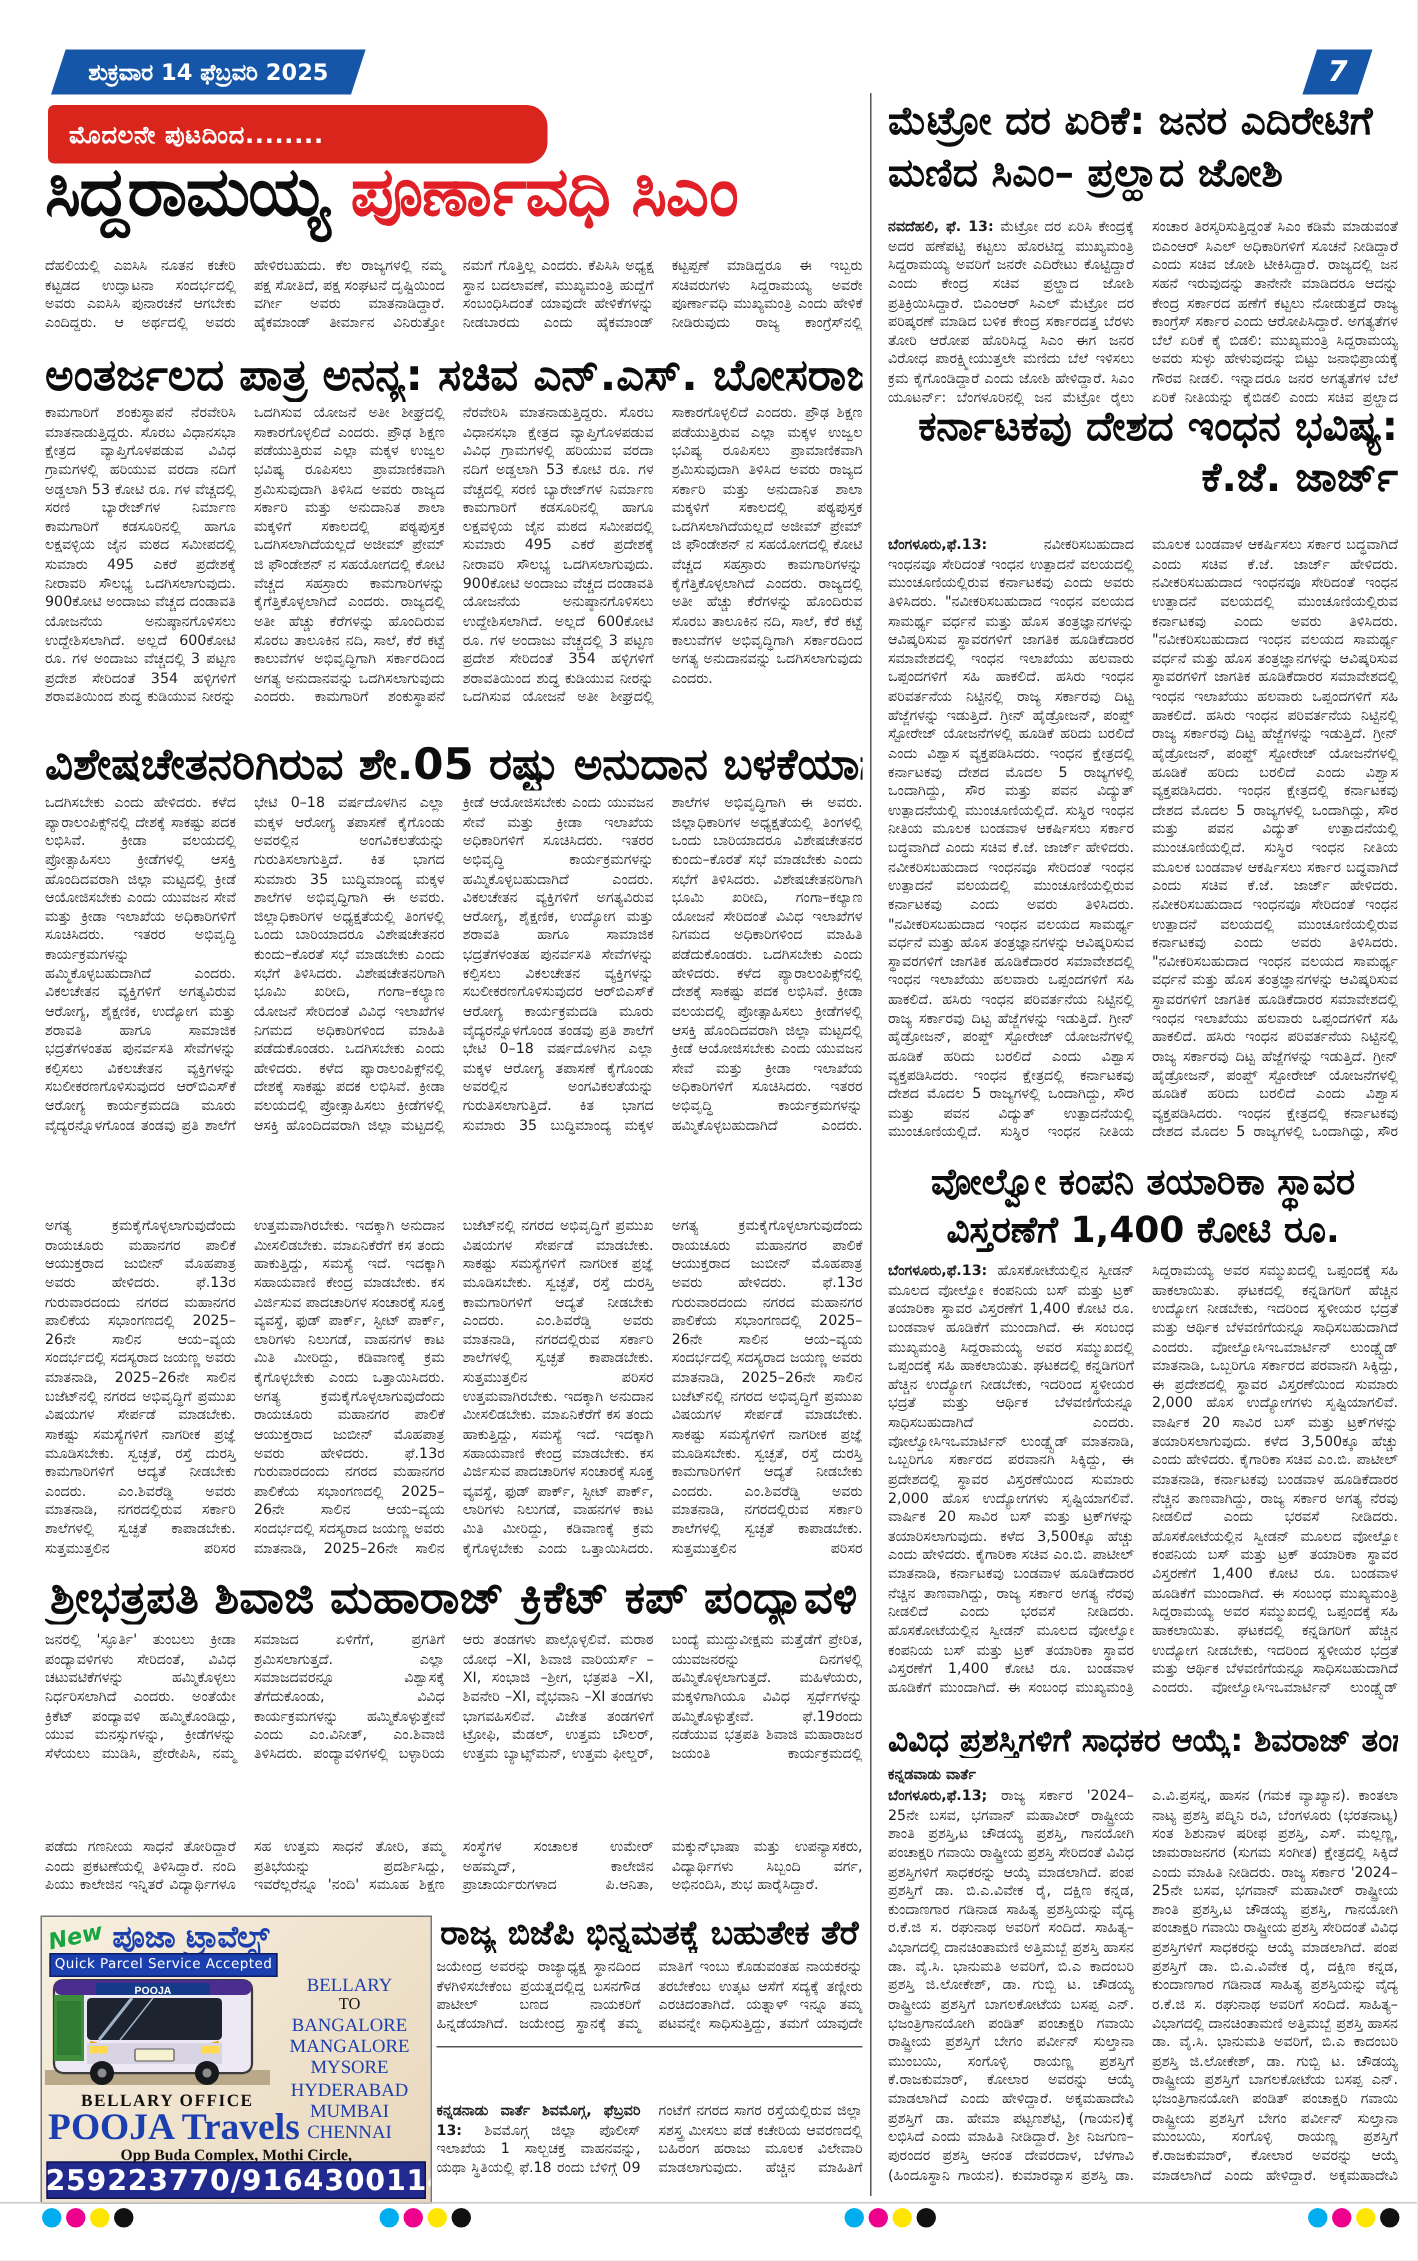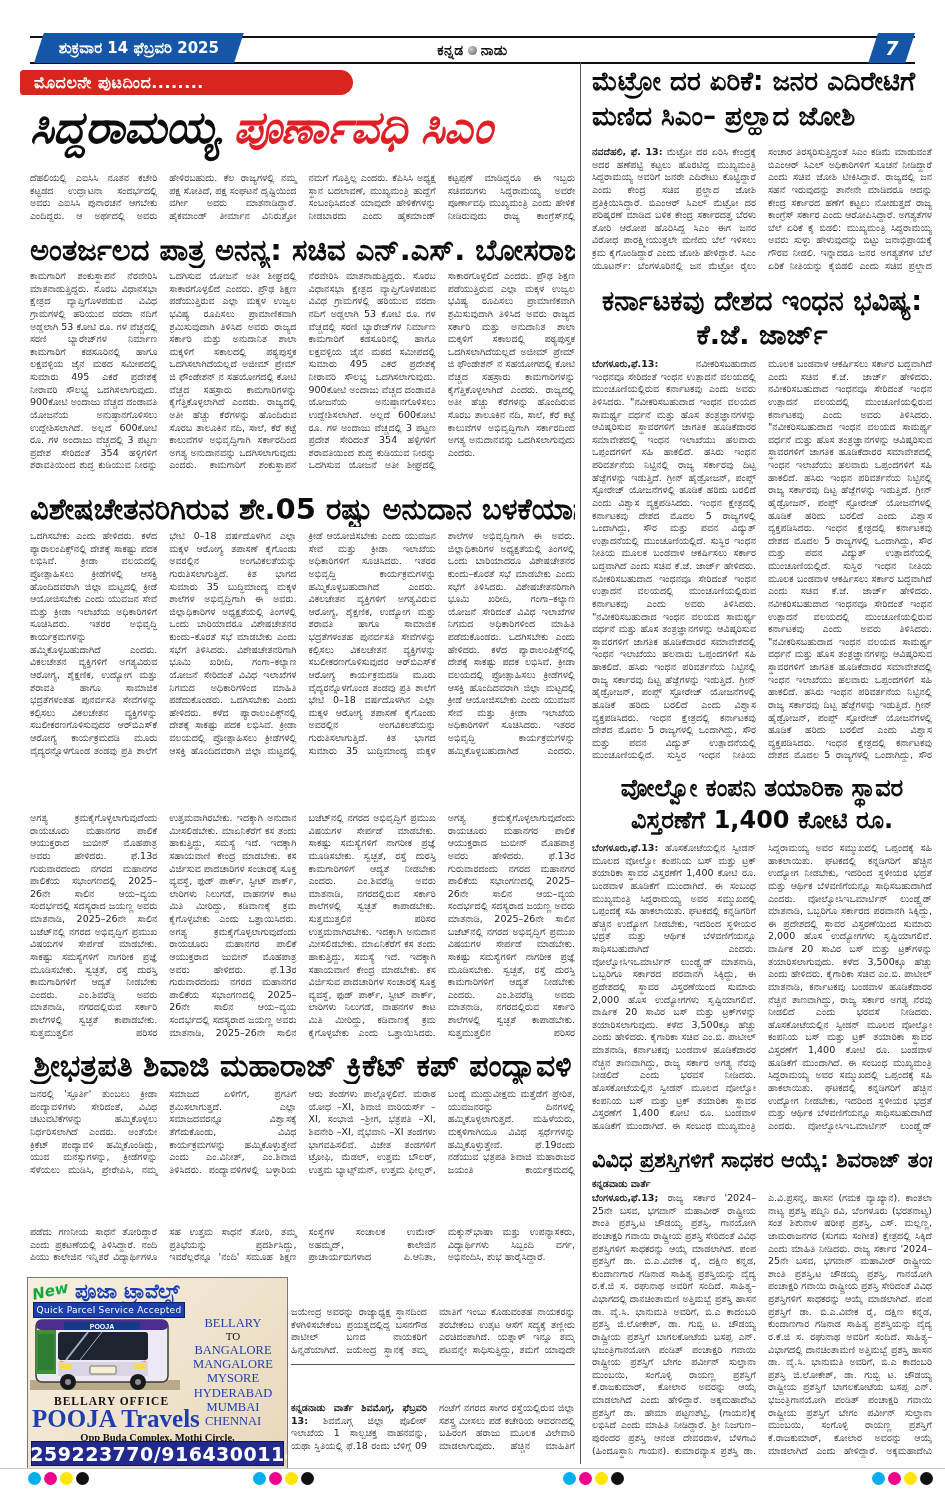--- a/index.html
+++ b/index.html
@@ -59,13 +59,6 @@
 
 <div class="page">
 
-  <div class="abs strip" style="left:30px;top:36px;width:885px;height:24px;">
-    <div class="masthead" style="height:100%;">
-      <span>ಕನ್ನಡ</span>
-      <span class="mastdot"></span>
-      <span>ನಾಡು</span>
-    </div>
-  </div>
   <div class="abs plate skewL" style="left:34px;top:33px;width:200px;height:30px;font-size:15px;">
     <span class="unskew">ಶುಕ್ರವಾರ 14 ಫೆಬ್ರವರಿ 2025</span>
   </div>

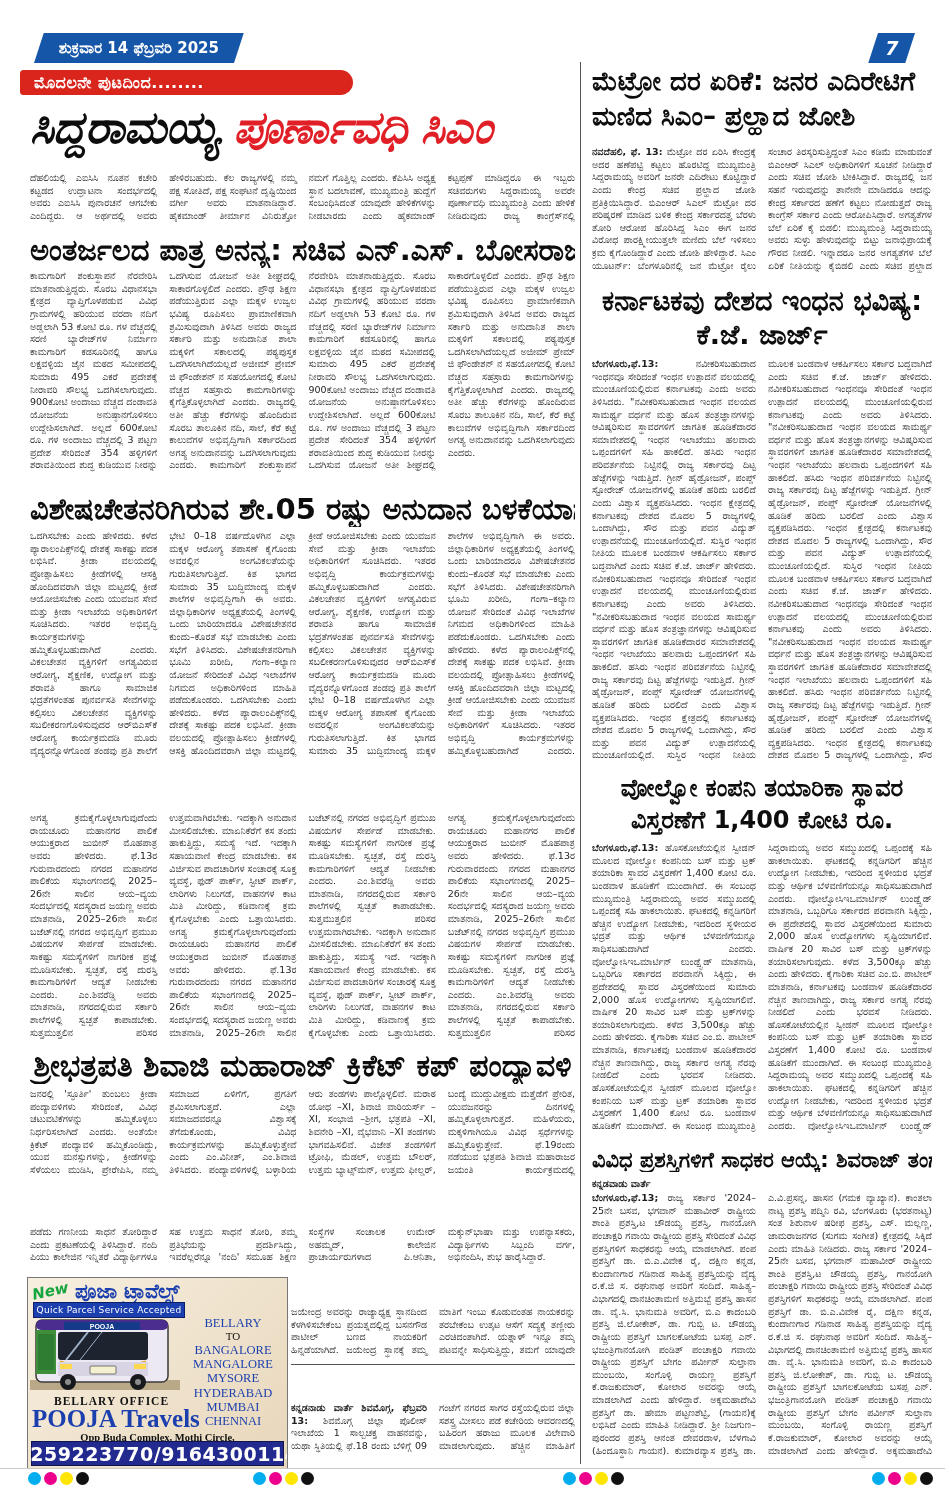--- a/index.html
+++ b/index.html
@@ -66,7 +66,7 @@
     <span class="unskew">7</span>
   </div>
 
-  <div class="abs tag" style="left:20px;top:70px;height:25px;min-width:300px;width:305px;">
+  <div class="abs tag" style="left:32px;top:70px;height:39px;min-width:300px;width:305px;">
     <span>ಮೊದಲನೇ ಪುಟದಿಂದ........</span>
   </div>
   <div class="abs lead-h" style="left:30px;top:104px;width:545px;height:62px;overflow:hidden;">

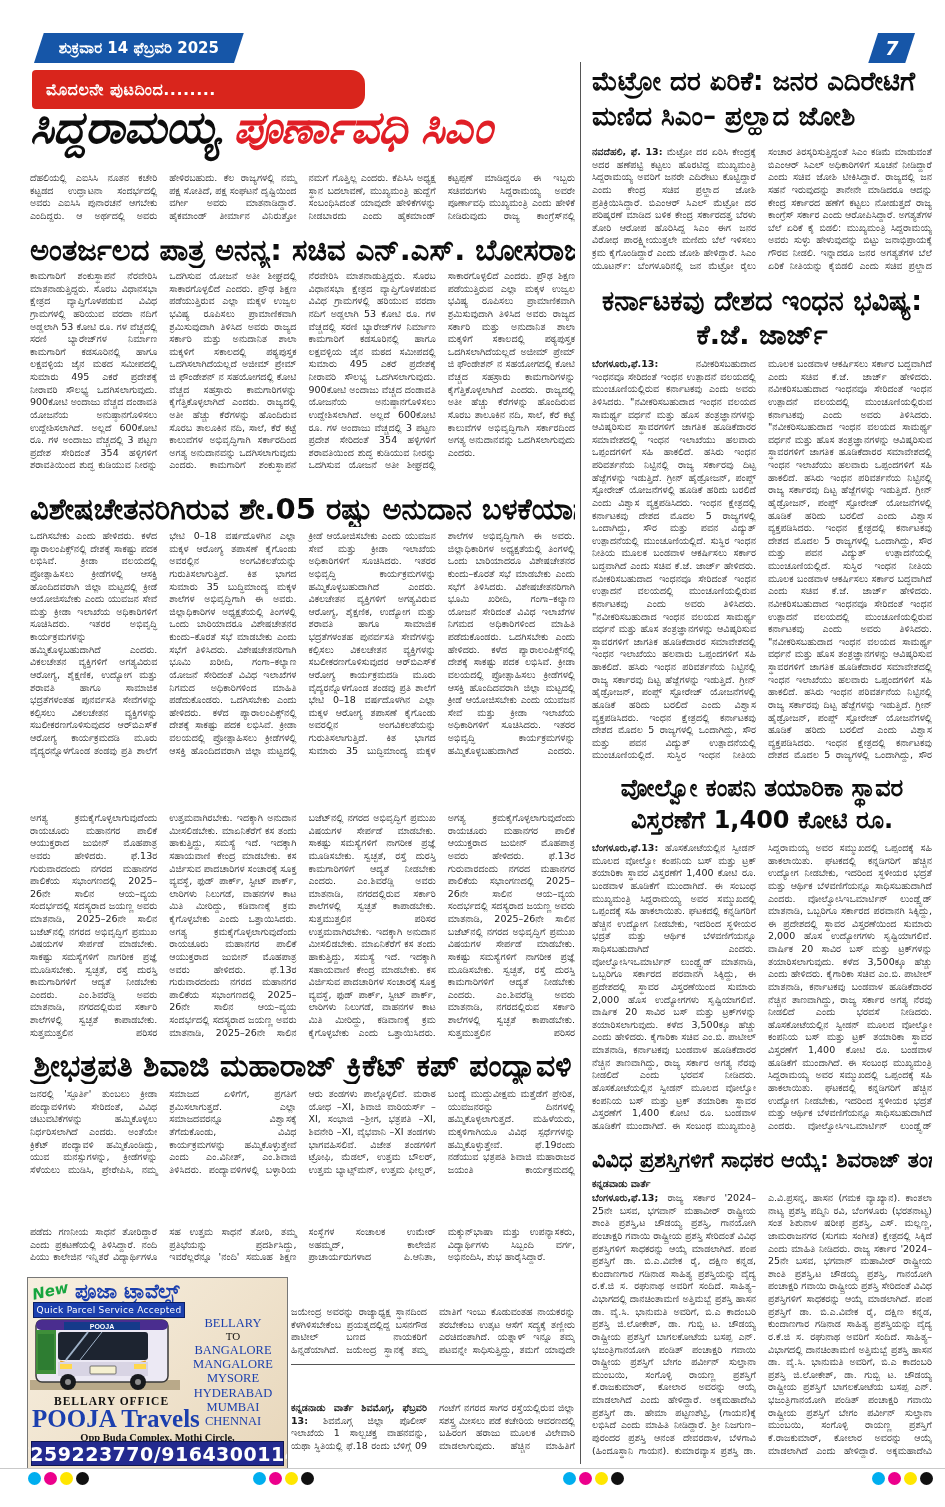--- a/index.html
+++ b/index.html
@@ -19,7 +19,7 @@
   
   .tag{background:#d9251c;color:#fff;font-weight:bold;font-size:16px;display:flex;align-items:center;
        padding:0 14px;border-radius:4px 14px 14px 4px;letter-spacing:.5px;}
-  .lead-h{font-weight:800;font-size:45px;line-height:1.05;white-space:nowrap;letter-spacing:-1px;color:#0d0d0d;font-style:italic;}
+  .lead-h{font-weight:800;font-size:45px;line-height:1.05;white-space:nowrap;letter-spacing:-1px;color:#0d0d0d;}
   .lead-h .red{color:#e01f26;}
   .hl{font-weight:800;color:#0d0d0d;white-space:nowrap;overflow:hidden;}
   .center{text-align:center;}

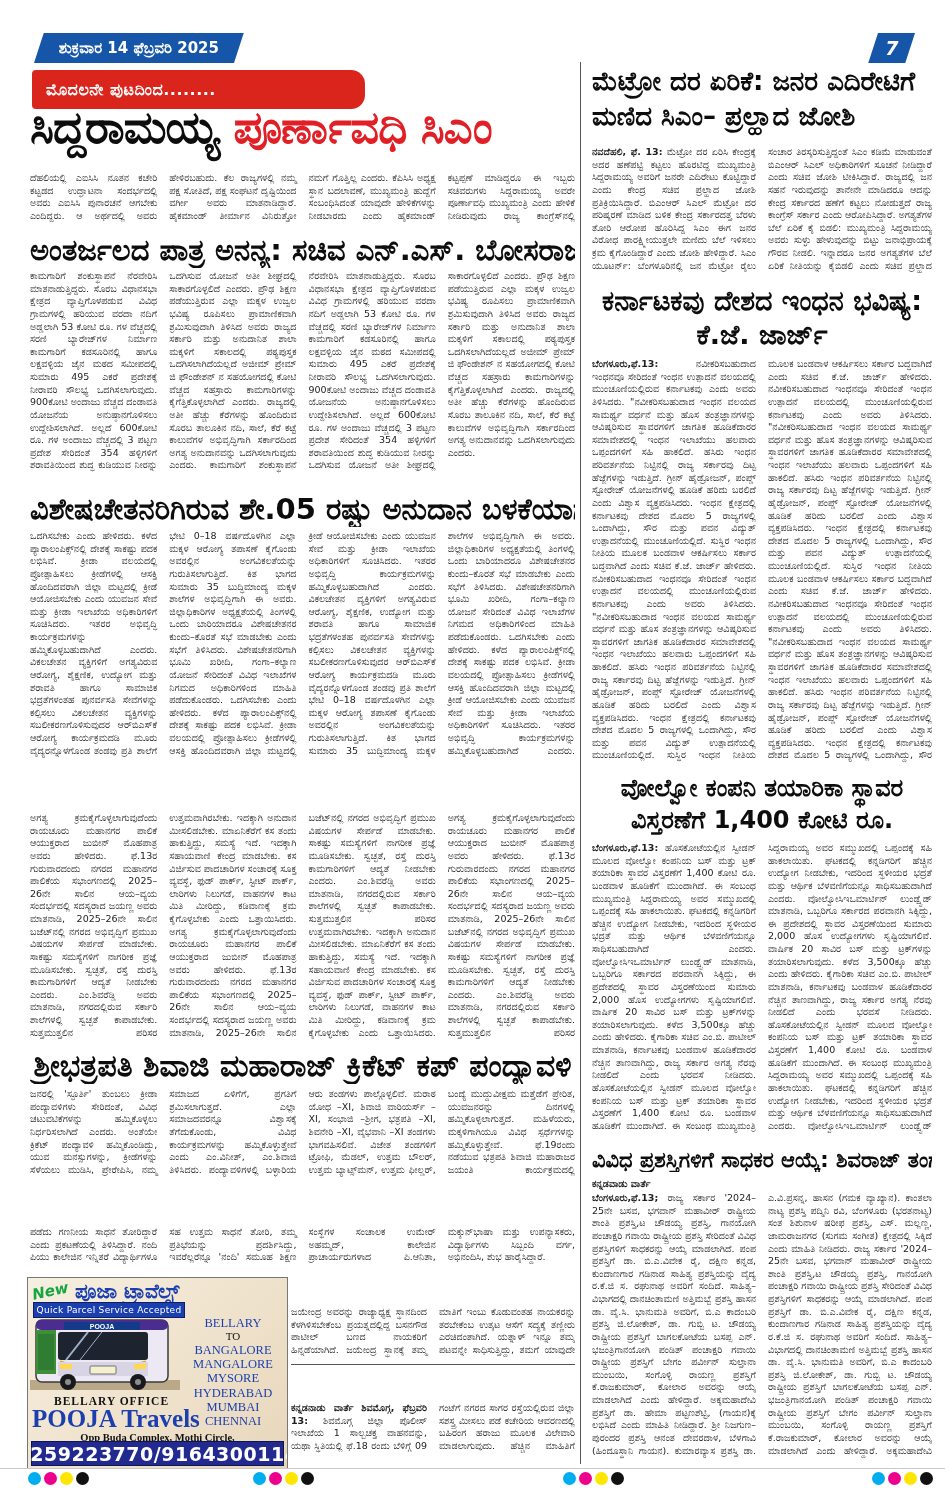--- a/index.html
+++ b/index.html
@@ -165,7 +165,7 @@
     <span>ಮೆಟ್ರೋ ದರ ಏರಿಸಿ ಕೇಂದ್ರಕ್ಕೆ ಅದರ ಹಣೆಪಟ್ಟಿ ಕಟ್ಟಲು ಹೊರಟಿದ್ದ ಮುಖ್ಯಮಂತ್ರಿ ಸಿದ್ದರಾಮಯ್ಯ ಅವರಿಗೆ ಜನರೇ ಎದಿರೇಟು ಕೊಟ್ಟಿದ್ದಾರೆ ಎಂದು ಕೇಂದ್ರ ಸಚಿವ ಪ್ರಲ್ಹಾದ ಜೋಶಿ ಪ್ರತಿಕ್ರಿಯಿಸಿದ್ದಾರೆ. ಬಿಎಂಆರ್ ಸಿಎಲ್ ಮೆಟ್ರೋ ದರ ಪರಿಷ್ಕರಣೆ ಮಾಡಿದ ಬಳಿಕ ಕೇಂದ್ರ ಸರ್ಕಾರದತ್ತ ಬೆರಳು ತೋರಿ ಆರೋಪ ಹೊರಿಸಿದ್ದ ಸಿಎಂ ಈಗ ಜನರ ವಿರೋಧ ಪಾರಕ್ಷ್ಮೀಯುತ್ತಲೇ ಮಣಿದು ಬೆಲೆ ಇಳಿಸಲು ಕ್ರಮ ಕೈಗೊಂಡಿದ್ದಾರೆ ಎಂದು ಜೋಶಿ ಹೇಳಿದ್ದಾರೆ. ಸಿಎಂ ಯೂಟರ್ನ್: ಬೆಂಗಳೂರಿನಲ್ಲಿ ಜನ ಮೆಟ್ರೋ ರೈಲು ಸಂಚಾರ ತಿರಸ್ಕರಿಸುತ್ತಿದ್ದಂತೆ ಸಿಎಂ ಕಡಿಮೆ ಮಾಡುವಂತೆ ಬಿಎಂಆರ್ ಸಿಎಲ್ ಅಧಿಕಾರಿಗಳಿಗೆ ಸೂಚನೆ ನೀಡಿದ್ದಾರೆ ಎಂದು ಸಚಿವ ಜೋಶಿ ಟೀಕಿಸಿದ್ದಾರೆ. ರಾಜ್ಯದಲ್ಲಿ ಜನ ಸಹನೆ ಇರುವುದನ್ನು ತಾನೇನೇ ಮಾಡಿದರೂ ಆದನ್ನು ಕೇಂದ್ರ ಸರ್ಕಾರದ ಹಣೆಗೆ ಕಟ್ಟಲು ನೋಡುತ್ತದೆ ರಾಜ್ಯ ಕಾಂಗ್ರೆಸ್ ಸರ್ಕಾರ ಎಂದು ಆರೋಪಿಸಿದ್ದಾರೆ. ಅಗತ್ಯತೆಗಳ ಬೆಲೆ ಏರಿಕೆ ಕೈ ಬಿಡಲಿ: ಮುಖ್ಯಮಂತ್ರಿ ಸಿದ್ದರಾಮಯ್ಯ ಅವರು ಸುಳ್ಳು ಹೇಳುವುದನ್ನು ಬಿಟ್ಟು ಜನಾಭಿಪ್ರಾಯಕ್ಕೆ ಗೌರವ ನೀಡಲಿ. ಇನ್ನಾದರೂ ಜನರ ಅಗತ್ಯತೆಗಳ ಬೆಲೆ ಏರಿಕೆ ನೀತಿಯನ್ನು ಕೈಬಿಡಲಿ ಎಂದು ಸಚಿವ ಪ್ರಲ್ಹಾದ ಜೋಶಿ ಸಾಮಾಜಿಕ ಜಾಲತಾಣ ಟ್ವೀಟ್ ಯಾತ್ರೆಯಲ್ಲಿ ಆಗ್ರಹಿಸಿದ್ದಾರೆ.</span>
   </div>
 
-  <div class="abs hl center" style="left:592px;top:284px;width:340px;font-size:27px;white-space:normal;line-height:1.25;height:72px;">ಕರ್ನಾಟಕವು ದೇಶದ ಇಂಧನ ಭವಿಷ್ಯ: ಕೆ.ಜೆ. ಜಾರ್ಜ್</div>
+  <div class="abs hl center" style="left:592px;top:268px;width:340px;font-size:27px;white-space:normal;line-height:1.25;height:72px;text-align:right;">ಕರ್ನಾಟಕವು ದೇಶದ ಇಂಧನ ಭವಿಷ್ಯ: ಕೆ.ಜೆ. ಜಾರ್ಜ್</div>
   <div class="abs body-text cols-2" style="left:592px;top:358px;width:340px;height:408px;">
     <b class="dateline">ಬೆಂಗಳೂರು,ಫೆ.13:</b>
     <span>ನವೀಕರಿಸಬಹುದಾದ ಇಂಧನವೂ ಸೇರಿದಂತೆ ಇಂಧನ ಉತ್ಪಾದನೆ ವಲಯದಲ್ಲಿ ಮುಂಚೂಣಿಯಲ್ಲಿರುವ ಕರ್ನಾಟಕವು ಎಂದು ಅವರು ತಿಳಿಸಿದರು. "ನವೀಕರಿಸಬಹುದಾದ ಇಂಧನ ವಲಯದ ಸಾಮರ್ಥ್ಯ ವರ್ಧನೆ ಮತ್ತು ಹೊಸ ತಂತ್ರಜ್ಞಾನಗಳನ್ನು ಆವಿಷ್ಕರಿಸುವ ಸ್ಥಾವರಗಳಿಗೆ ಜಾಗತಿಕ ಹೂಡಿಕೆದಾರರ ಸಮಾವೇಶದಲ್ಲಿ ಇಂಧನ ಇಲಾಖೆಯು ಹಲವಾರು ಒಪ್ಪಂದಗಳಿಗೆ ಸಹಿ ಹಾಕಲಿದೆ. ಹಸಿರು ಇಂಧನ ಪರಿವರ್ತನೆಯ ನಿಟ್ಟಿನಲ್ಲಿ ರಾಜ್ಯ ಸರ್ಕಾರವು ದಿಟ್ಟ ಹೆಜ್ಜೆಗಳನ್ನು ಇಡುತ್ತಿದೆ. ಗ್ರೀನ್ ಹೈಡ್ರೋಜನ್, ಪಂಪ್ಡ್ ಸ್ಟೋರೇಜ್ ಯೋಜನೆಗಳಲ್ಲಿ ಹೂಡಿಕೆ ಹರಿದು ಬರಲಿದೆ ಎಂದು ವಿಶ್ವಾಸ ವ್ಯಕ್ತಪಡಿಸಿದರು. ಇಂಧನ ಕ್ಷೇತ್ರದಲ್ಲಿ ಕರ್ನಾಟಕವು ದೇಶದ ಮೊದಲ 5 ರಾಜ್ಯಗಳಲ್ಲಿ ಒಂದಾಗಿದ್ದು, ಸೌರ ಮತ್ತು ಪವನ ವಿದ್ಯುತ್ ಉತ್ಪಾದನೆಯಲ್ಲಿ ಮುಂಚೂಣಿಯಲ್ಲಿದೆ. ಸುಸ್ಥಿರ ಇಂಧನ ನೀತಿಯ ಮೂಲಕ ಬಂಡವಾಳ ಆಕರ್ಷಿಸಲು ಸರ್ಕಾರ ಬದ್ಧವಾಗಿದೆ ಎಂದು ಸಚಿವ ಕೆ.ಜೆ. ಜಾರ್ಜ್ ಹೇಳಿದರು. ನವೀಕರಿಸಬಹುದಾದ ಇಂಧನವೂ ಸೇರಿದಂತೆ ಇಂಧನ ಉತ್ಪಾದನೆ ವಲಯದಲ್ಲಿ ಮುಂಚೂಣಿಯಲ್ಲಿರುವ ಕರ್ನಾಟಕವು ಎಂದು ಅವರು ತಿಳಿಸಿದರು. "ನವೀಕರಿಸಬಹುದಾದ ಇಂಧನ ವಲಯದ ಸಾಮರ್ಥ್ಯ ವರ್ಧನೆ ಮತ್ತು ಹೊಸ ತಂತ್ರಜ್ಞಾನಗಳನ್ನು ಆವಿಷ್ಕರಿಸುವ ಸ್ಥಾವರಗಳಿಗೆ ಜಾಗತಿಕ ಹೂಡಿಕೆದಾರರ ಸಮಾವೇಶದಲ್ಲಿ ಇಂಧನ ಇಲಾಖೆಯು ಹಲವಾರು ಒಪ್ಪಂದಗಳಿಗೆ ಸಹಿ ಹಾಕಲಿದೆ. ಹಸಿರು ಇಂಧನ ಪರಿವರ್ತನೆಯ ನಿಟ್ಟಿನಲ್ಲಿ ರಾಜ್ಯ ಸರ್ಕಾರವು ದಿಟ್ಟ ಹೆಜ್ಜೆಗಳನ್ನು ಇಡುತ್ತಿದೆ. ಗ್ರೀನ್ ಹೈಡ್ರೋಜನ್, ಪಂಪ್ಡ್ ಸ್ಟೋರೇಜ್ ಯೋಜನೆಗಳಲ್ಲಿ ಹೂಡಿಕೆ ಹರಿದು ಬರಲಿದೆ ಎಂದು ವಿಶ್ವಾಸ ವ್ಯಕ್ತಪಡಿಸಿದರು. ಇಂಧನ ಕ್ಷೇತ್ರದಲ್ಲಿ ಕರ್ನಾಟಕವು ದೇಶದ ಮೊದಲ 5 ರಾಜ್ಯಗಳಲ್ಲಿ ಒಂದಾಗಿದ್ದು, ಸೌರ ಮತ್ತು ಪವನ ವಿದ್ಯುತ್ ಉತ್ಪಾದನೆಯಲ್ಲಿ ಮುಂಚೂಣಿಯಲ್ಲಿದೆ. ಸುಸ್ಥಿರ ಇಂಧನ ನೀತಿಯ ಮೂಲಕ ಬಂಡವಾಳ ಆಕರ್ಷಿಸಲು ಸರ್ಕಾರ ಬದ್ಧವಾಗಿದೆ ಎಂದು ಸಚಿವ ಕೆ.ಜೆ. ಜಾರ್ಜ್ ಹೇಳಿದರು. ನವೀಕರಿಸಬಹುದಾದ ಇಂಧನವೂ ಸೇರಿದಂತೆ ಇಂಧನ ಉತ್ಪಾದನೆ ವಲಯದಲ್ಲಿ ಮುಂಚೂಣಿಯಲ್ಲಿರುವ ಕರ್ನಾಟಕವು ಎಂದು ಅವರು ತಿಳಿಸಿದರು. "ನವೀಕರಿಸಬಹುದಾದ ಇಂಧನ ವಲಯದ ಸಾಮರ್ಥ್ಯ ವರ್ಧನೆ ಮತ್ತು ಹೊಸ ತಂತ್ರಜ್ಞಾನಗಳನ್ನು ಆವಿಷ್ಕರಿಸುವ ಸ್ಥಾವರಗಳಿಗೆ ಜಾಗತಿಕ ಹೂಡಿಕೆದಾರರ ಸಮಾವೇಶದಲ್ಲಿ ಇಂಧನ ಇಲಾಖೆಯು ಹಲವಾರು ಒಪ್ಪಂದಗಳಿಗೆ ಸಹಿ ಹಾಕಲಿದೆ. ಹಸಿರು ಇಂಧನ ಪರಿವರ್ತನೆಯ ನಿಟ್ಟಿನಲ್ಲಿ ರಾಜ್ಯ ಸರ್ಕಾರವು ದಿಟ್ಟ ಹೆಜ್ಜೆಗಳನ್ನು ಇಡುತ್ತಿದೆ. ಗ್ರೀನ್ ಹೈಡ್ರೋಜನ್, ಪಂಪ್ಡ್ ಸ್ಟೋರೇಜ್ ಯೋಜನೆಗಳಲ್ಲಿ ಹೂಡಿಕೆ ಹರಿದು ಬರಲಿದೆ ಎಂದು ವಿಶ್ವಾಸ ವ್ಯಕ್ತಪಡಿಸಿದರು. ಇಂಧನ ಕ್ಷೇತ್ರದಲ್ಲಿ ಕರ್ನಾಟಕವು ದೇಶದ ಮೊದಲ 5 ರಾಜ್ಯಗಳಲ್ಲಿ ಒಂದಾಗಿದ್ದು, ಸೌರ ಮತ್ತು ಪವನ ವಿದ್ಯುತ್ ಉತ್ಪಾದನೆಯಲ್ಲಿ ಮುಂಚೂಣಿಯಲ್ಲಿದೆ. ಸುಸ್ಥಿರ ಇಂಧನ ನೀತಿಯ ಮೂಲಕ ಬಂಡವಾಳ ಆಕರ್ಷಿಸಲು ಸರ್ಕಾರ ಬದ್ಧವಾಗಿದೆ ಎಂದು ಸಚಿವ ಕೆ.ಜೆ. ಜಾರ್ಜ್ ಹೇಳಿದರು. ನವೀಕರಿಸಬಹುದಾದ ಇಂಧನವೂ ಸೇರಿದಂತೆ ಇಂಧನ ಉತ್ಪಾದನೆ ವಲಯದಲ್ಲಿ ಮುಂಚೂಣಿಯಲ್ಲಿರುವ ಕರ್ನಾಟಕವು ಎಂದು ಅವರು ತಿಳಿಸಿದರು. "ನವೀಕರಿಸಬಹುದಾದ ಇಂಧನ ವಲಯದ ಸಾಮರ್ಥ್ಯ ವರ್ಧನೆ ಮತ್ತು ಹೊಸ ತಂತ್ರಜ್ಞಾನಗಳನ್ನು ಆವಿಷ್ಕರಿಸುವ ಸ್ಥಾವರಗಳಿಗೆ ಜಾಗತಿಕ ಹೂಡಿಕೆದಾರರ ಸಮಾವೇಶದಲ್ಲಿ ಇಂಧನ ಇಲಾಖೆಯು ಹಲವಾರು ಒಪ್ಪಂದಗಳಿಗೆ ಸಹಿ ಹಾಕಲಿದೆ. ಹಸಿರು ಇಂಧನ ಪರಿವರ್ತನೆಯ ನಿಟ್ಟಿನಲ್ಲಿ ರಾಜ್ಯ ಸರ್ಕಾರವು ದಿಟ್ಟ ಹೆಜ್ಜೆಗಳನ್ನು ಇಡುತ್ತಿದೆ. ಗ್ರೀನ್ ಹೈಡ್ರೋಜನ್, ಪಂಪ್ಡ್ ಸ್ಟೋರೇಜ್ ಯೋಜನೆಗಳಲ್ಲಿ ಹೂಡಿಕೆ ಹರಿದು ಬರಲಿದೆ ಎಂದು ವಿಶ್ವಾಸ ವ್ಯಕ್ತಪಡಿಸಿದರು. ಇಂಧನ ಕ್ಷೇತ್ರದಲ್ಲಿ ಕರ್ನಾಟಕವು ದೇಶದ ಮೊದಲ 5 ರಾಜ್ಯಗಳಲ್ಲಿ ಒಂದಾಗಿದ್ದು, ಸೌರ ಮತ್ತು ಪವನ ವಿದ್ಯುತ್ ಉತ್ಪಾದನೆಯಲ್ಲಿ ಮುಂಚೂಣಿಯಲ್ಲಿದೆ. ಸುಸ್ಥಿರ ಇಂಧನ ನೀತಿಯ ಮೂಲಕ ಬಂಡವಾಳ ಆಕರ್ಷಿಸಲು ಸರ್ಕಾರ ಬದ್ಧವಾಗಿದೆ ಎಂದು ಸಚಿವ ಕೆ.ಜೆ. ಜಾರ್ಜ್ ಹೇಳಿದರು.</span>

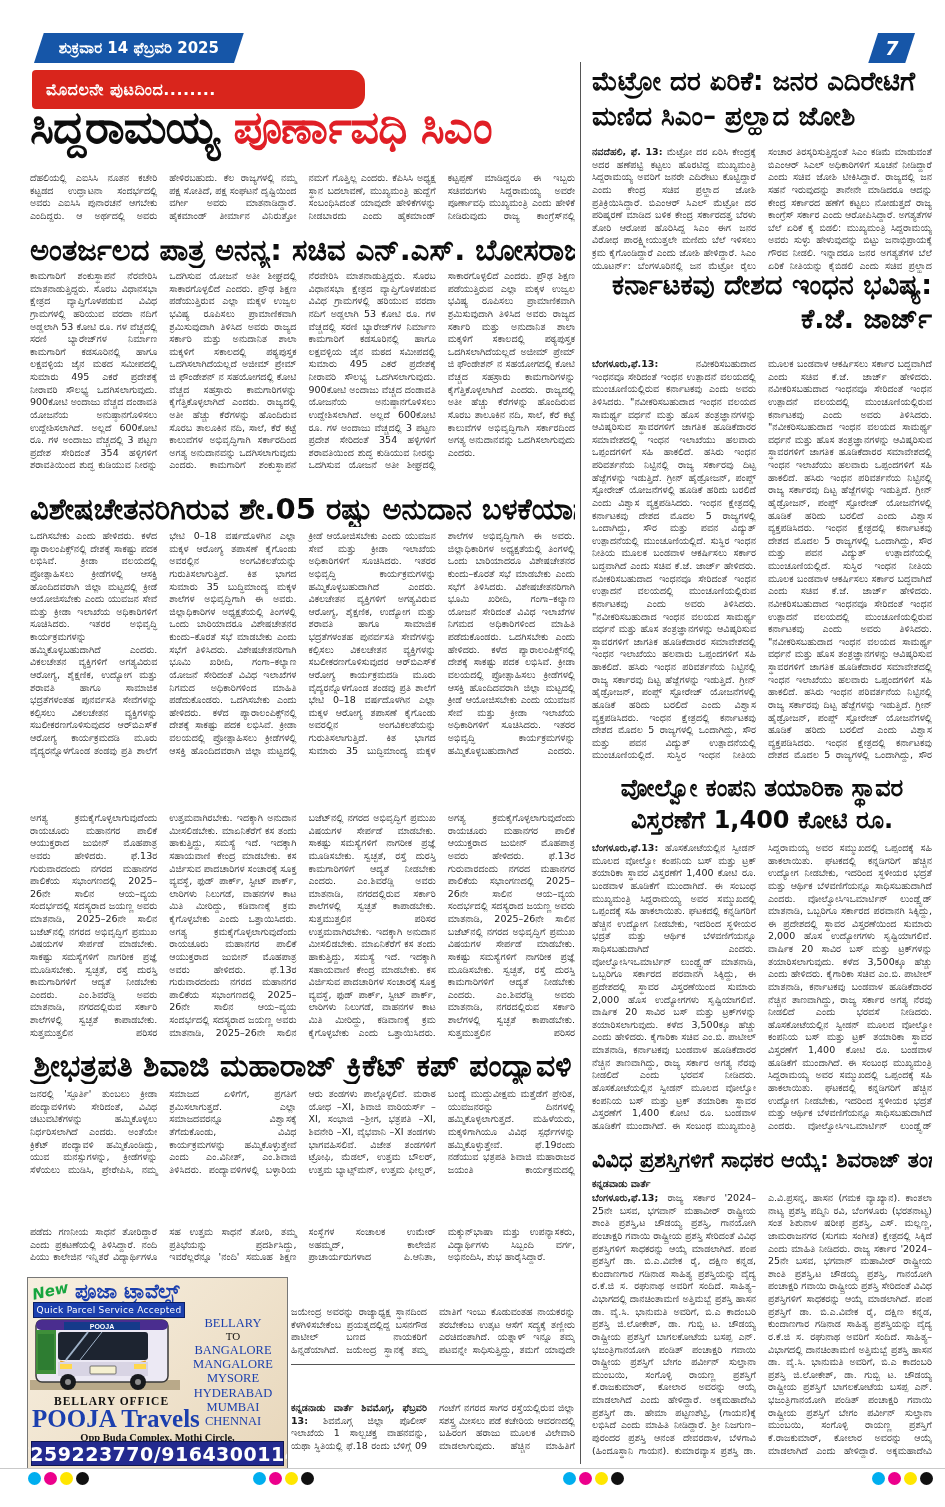--- a/index.html
+++ b/index.html
@@ -146,6 +146,7 @@
     <div class="abs ad-phone" style="left:3px;right:3px;bottom:2px;height:23px;">7259223770/9164300114</div>
   </div>
 
+  <div class="abs hl center" style="left:291px;top:1277px;width:284px;font-size:22px;">ರಾಜ್ಯ ಬಿಜೆಪಿ ಭಿನ್ನಮತಕ್ಕೆ ಬಹುತೇಕ ತೆರೆ</div>
   <div class="abs body-text cols-2" style="left:291px;top:1306px;width:284px;height:54px;">
     <span>ಜಯೇಂದ್ರ ಅವರನ್ನು ರಾಜ್ಯಾಧ್ಯಕ್ಷ ಸ್ಥಾನದಿಂದ ಕೆಳಗಿಳಿಸಬೇಕೆಂಬ ಪ್ರಯತ್ನದಲ್ಲಿದ್ದ ಬಸನಗೌಡ ಪಾಟೀಲ್ ಬಣದ ನಾಯಕರಿಗೆ ಹಿನ್ನಡೆಯಾಗಿದೆ. ಜಯೇಂದ್ರ ಸ್ಥಾನಕ್ಕೆ ತಮ್ಮ ಮಾತಿಗೆ ಇಂಬು ಕೊಡುವಂತಹ ನಾಯಕರನ್ನು ತರಬೇಕೆಂಬ ಉತ್ಕಟ ಆಸೆಗೆ ಸದ್ಯಕ್ಕೆ ತಣ್ಣೀರು ಎರಚಿದಂತಾಗಿದೆ. ಯತ್ನಾಳ್ ಇನ್ನೂ ತಮ್ಮ ಪಟವನ್ನೇ ಸಾಧಿಸುತ್ತಿದ್ದು, ತಮಗೆ ಯಾವುದೇ ನೋಟಿಸ್ ಬಂದಿಲ್ಲ, ಬಂದರೂ ಹೆದರುವುದಿಲ್ಲ ಎಂಬ ಉಡಾಫೆ ಮಾತುಗಳನ್ನೇ ಆಡುತ್ತಿದ್ದು, ಇದು ಎಲ್ಲಿಗೆ ಹೋಗಿ ನಿಲ್ಲುತ್ತದೆ ಎಂಬುದನ್ನು ವಿಜಯೇಂದ್ರ ಬಣ ಗಮನಿಸುತ್ತಿದೆ.</span>
   </div>

